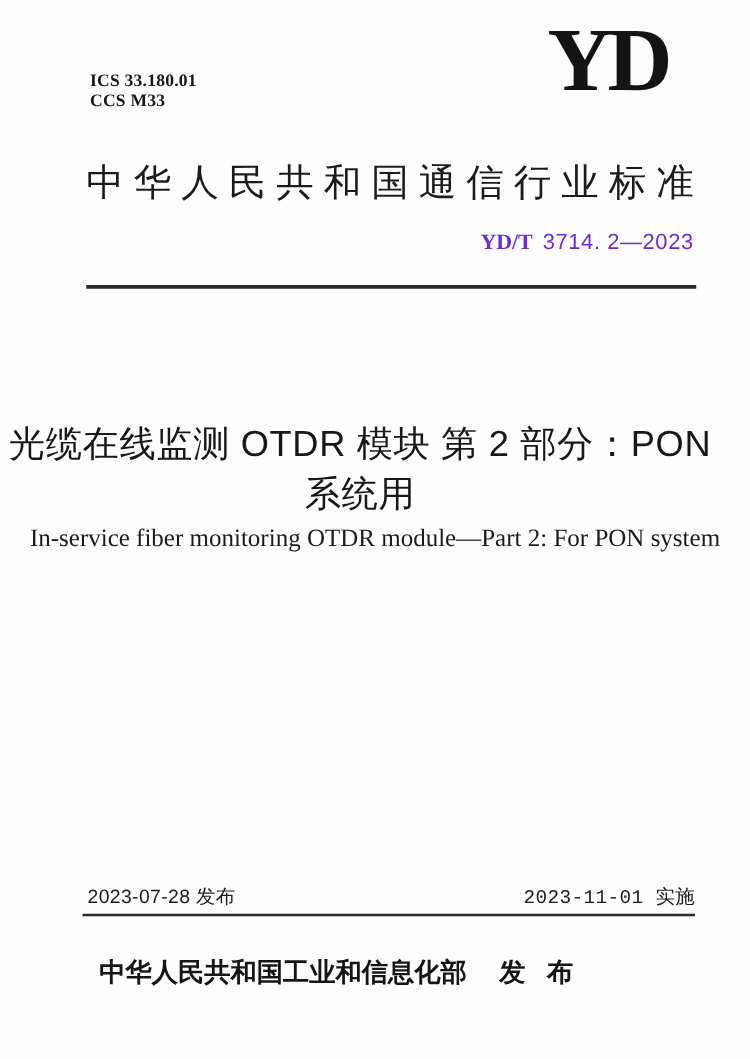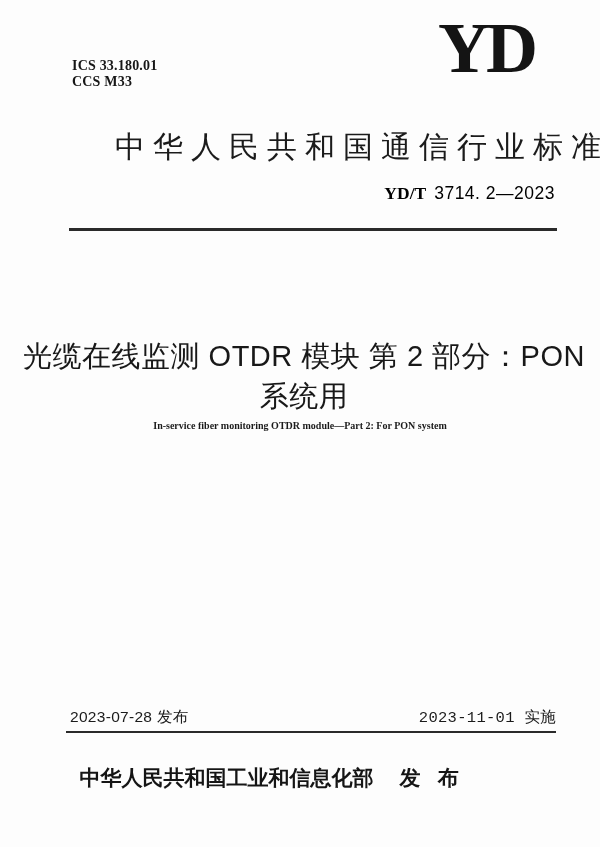--- a/index.html
+++ b/index.html
@@ -57,7 +57,6 @@
     text-align: justify;
     text-align-last: justify;
     text-justify: inter-character;
-    margin-left: 46px;
   }
 
   

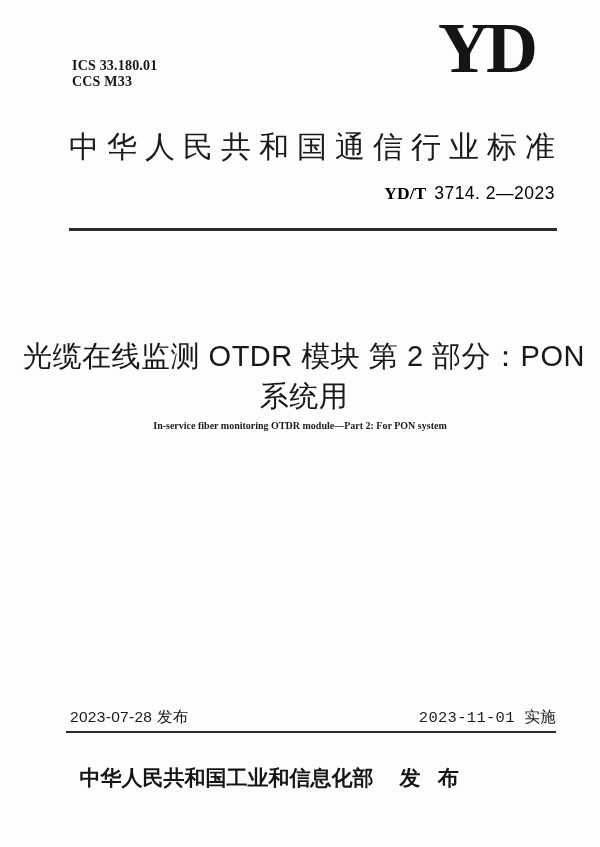--- a/index.html
+++ b/index.html
@@ -68,7 +68,7 @@
     align-items: baseline;
     gap: 8px;
     font-size: 17.5px;
-    color: #000000;
+    color: #6d28d9;
   }
   .std-number .prefix {
     font-family: "Liberation Serif", serif;

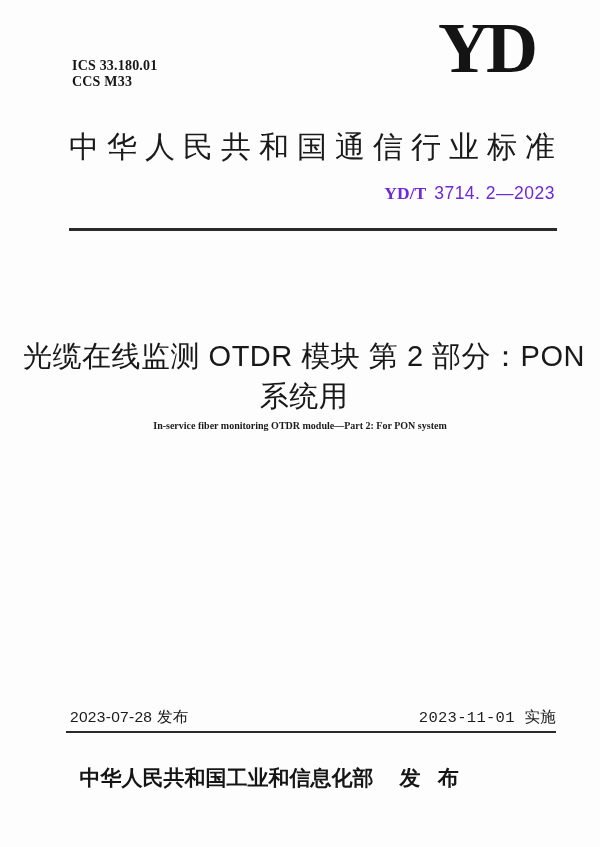--- a/index.html
+++ b/index.html
@@ -100,7 +100,6 @@
     line-height: 40px;
     color: #181818;
     letter-spacing: 0.5px;
-    padding-left: 16px;
   }
   .title-block .zh-line { white-space: nowrap; }
 

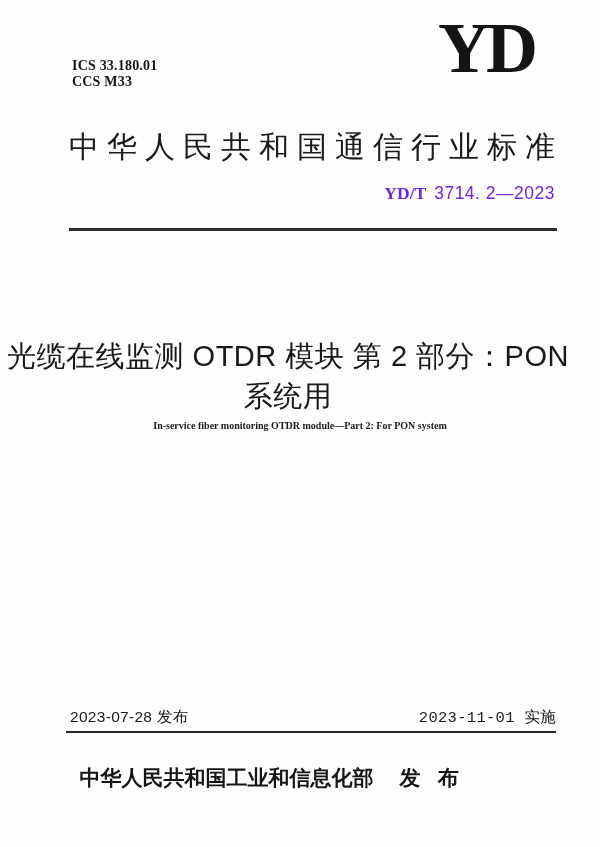--- a/index.html
+++ b/index.html
@@ -111,8 +111,8 @@
     width: 600px;
     text-align: center;
     font-family: "Liberation Serif", serif;
-    font-weight: bold;
-    font-size: 10px;
+    font-weight: normal;
+    font-size: 20px;
     color: #1b1b1b;
   }
 

